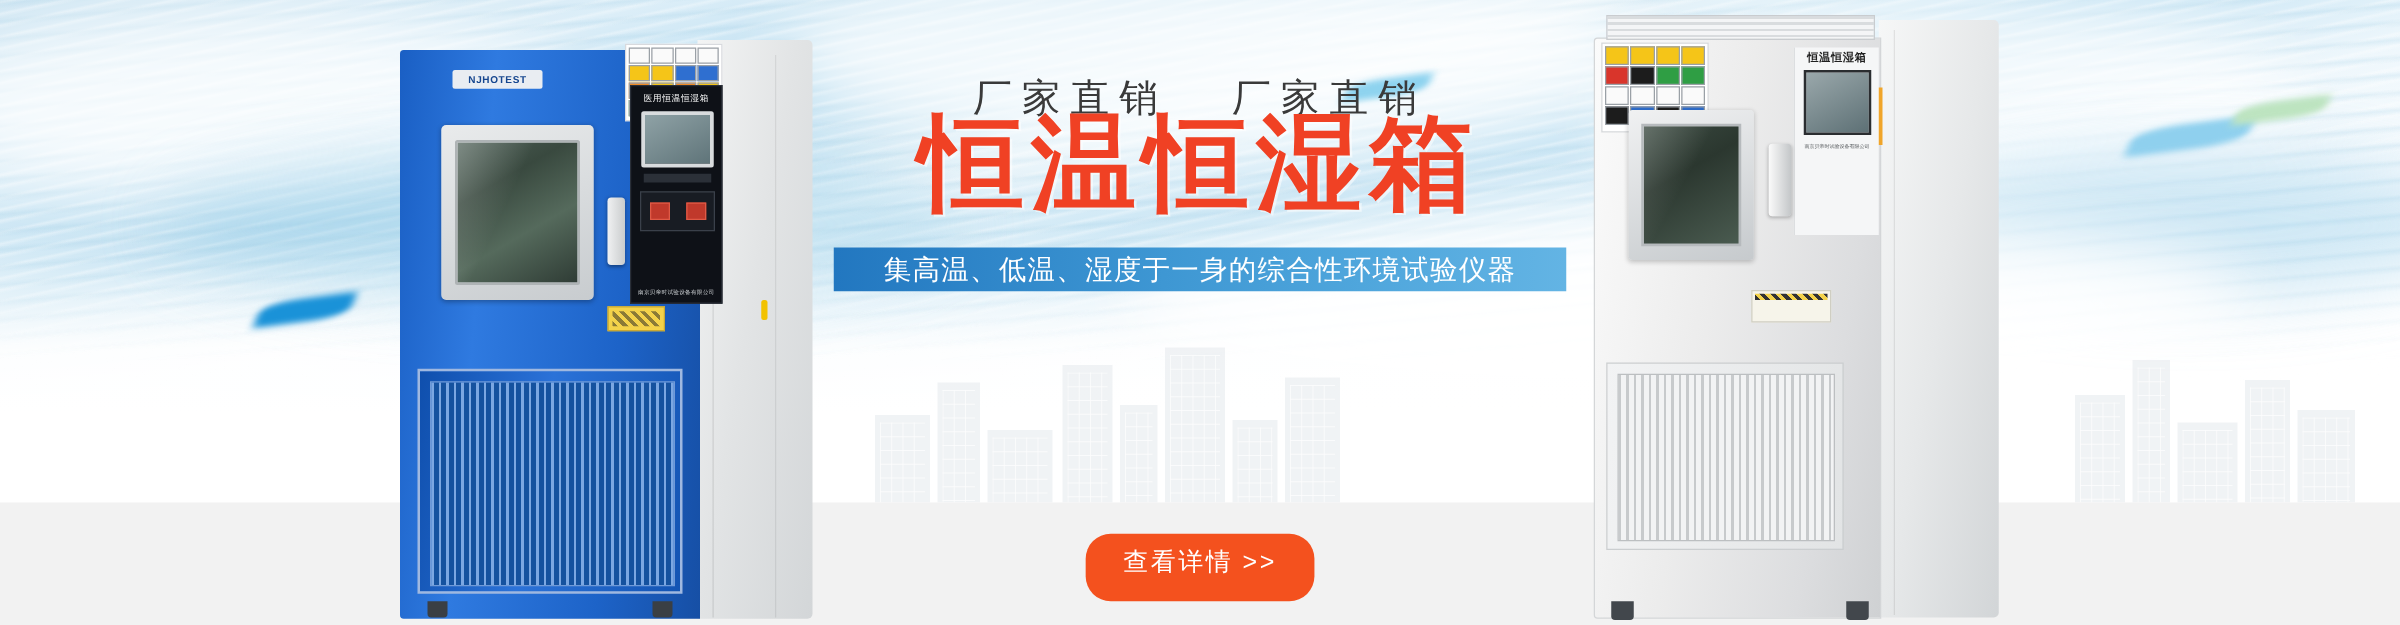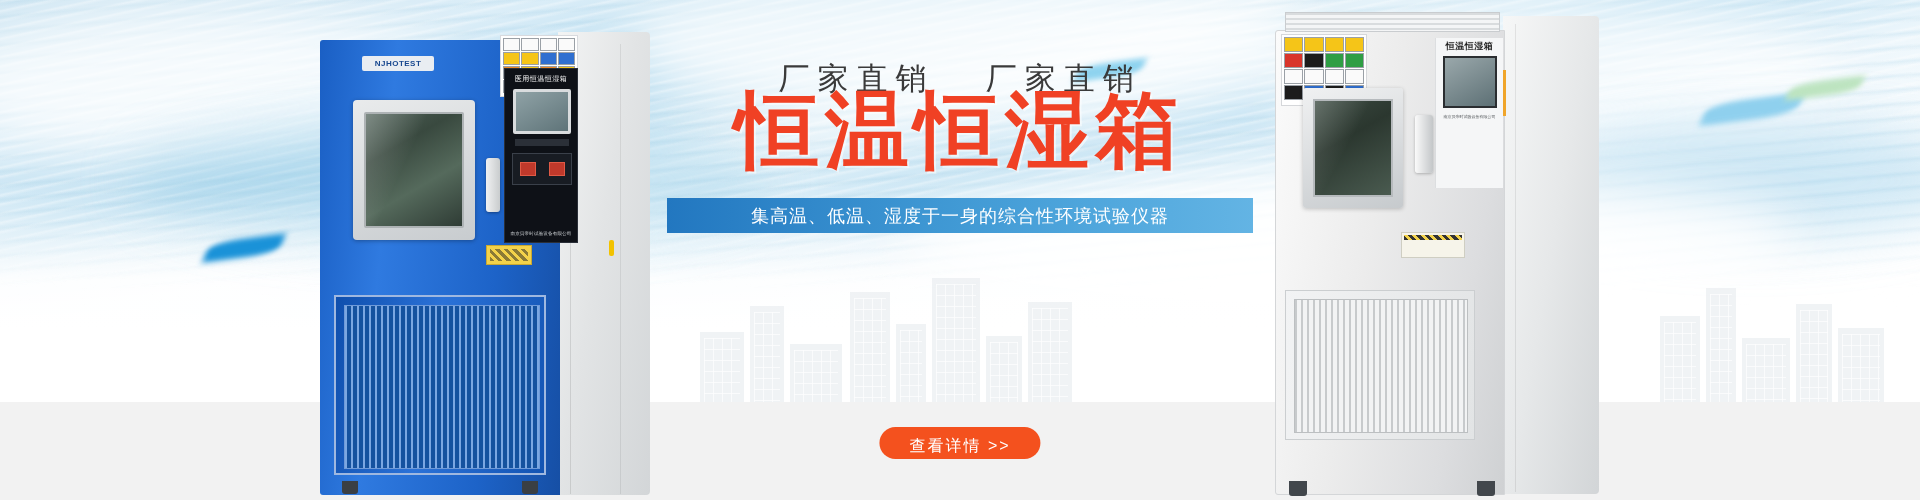--- a/index.html
+++ b/index.html
@@ -143,7 +143,7 @@
   }
   .sub-bar span {
     color: #ffffff;
-    font-size: 18px;
+    font-size: 22px;
     letter-spacing: 1px;
     white-space: nowrap;
   }

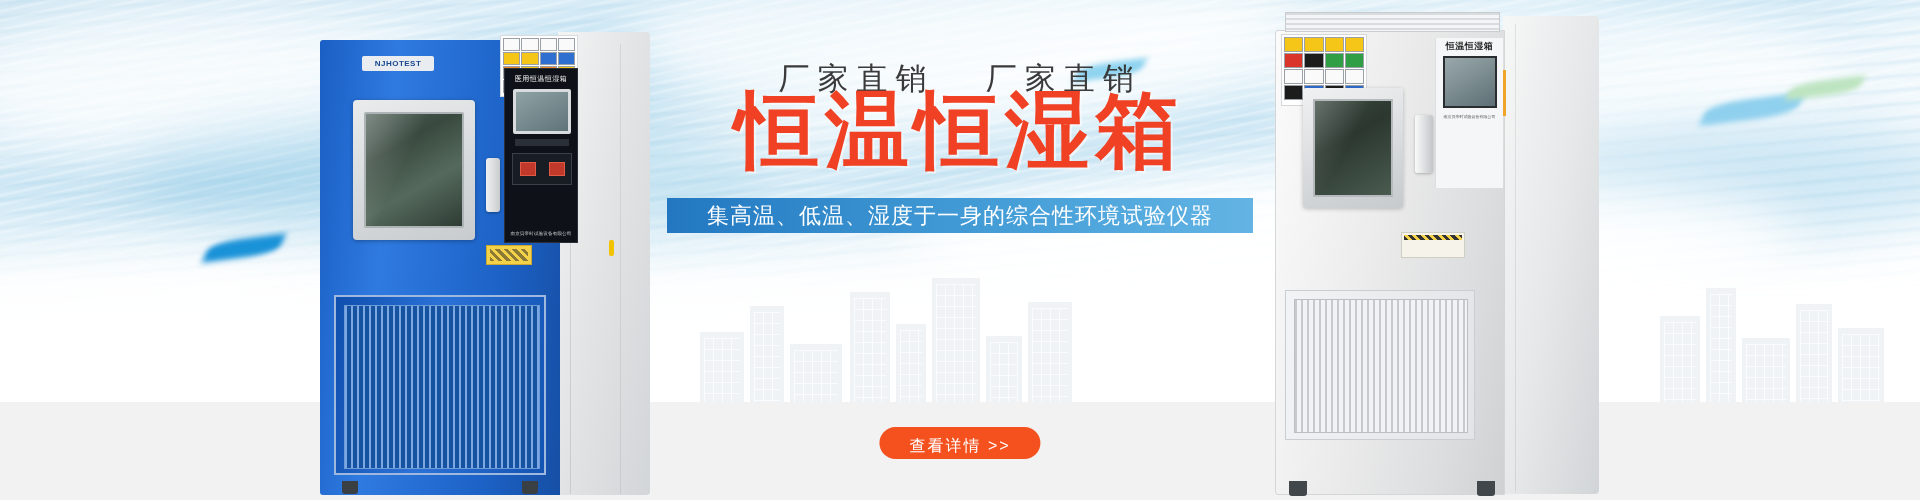--- a/index.html
+++ b/index.html
@@ -176,9 +176,9 @@
     transform: translateX(-50%);
     background: #f4511e;
     color: #ffffff;
-    font-size: 16px;
+    font-size: 20px;
     letter-spacing: 2px;
-    padding: 9px 30px 2px;
+    padding: 9px 30px 18px;
     border: none;
     border-radius: 20px;
     cursor: pointer;

